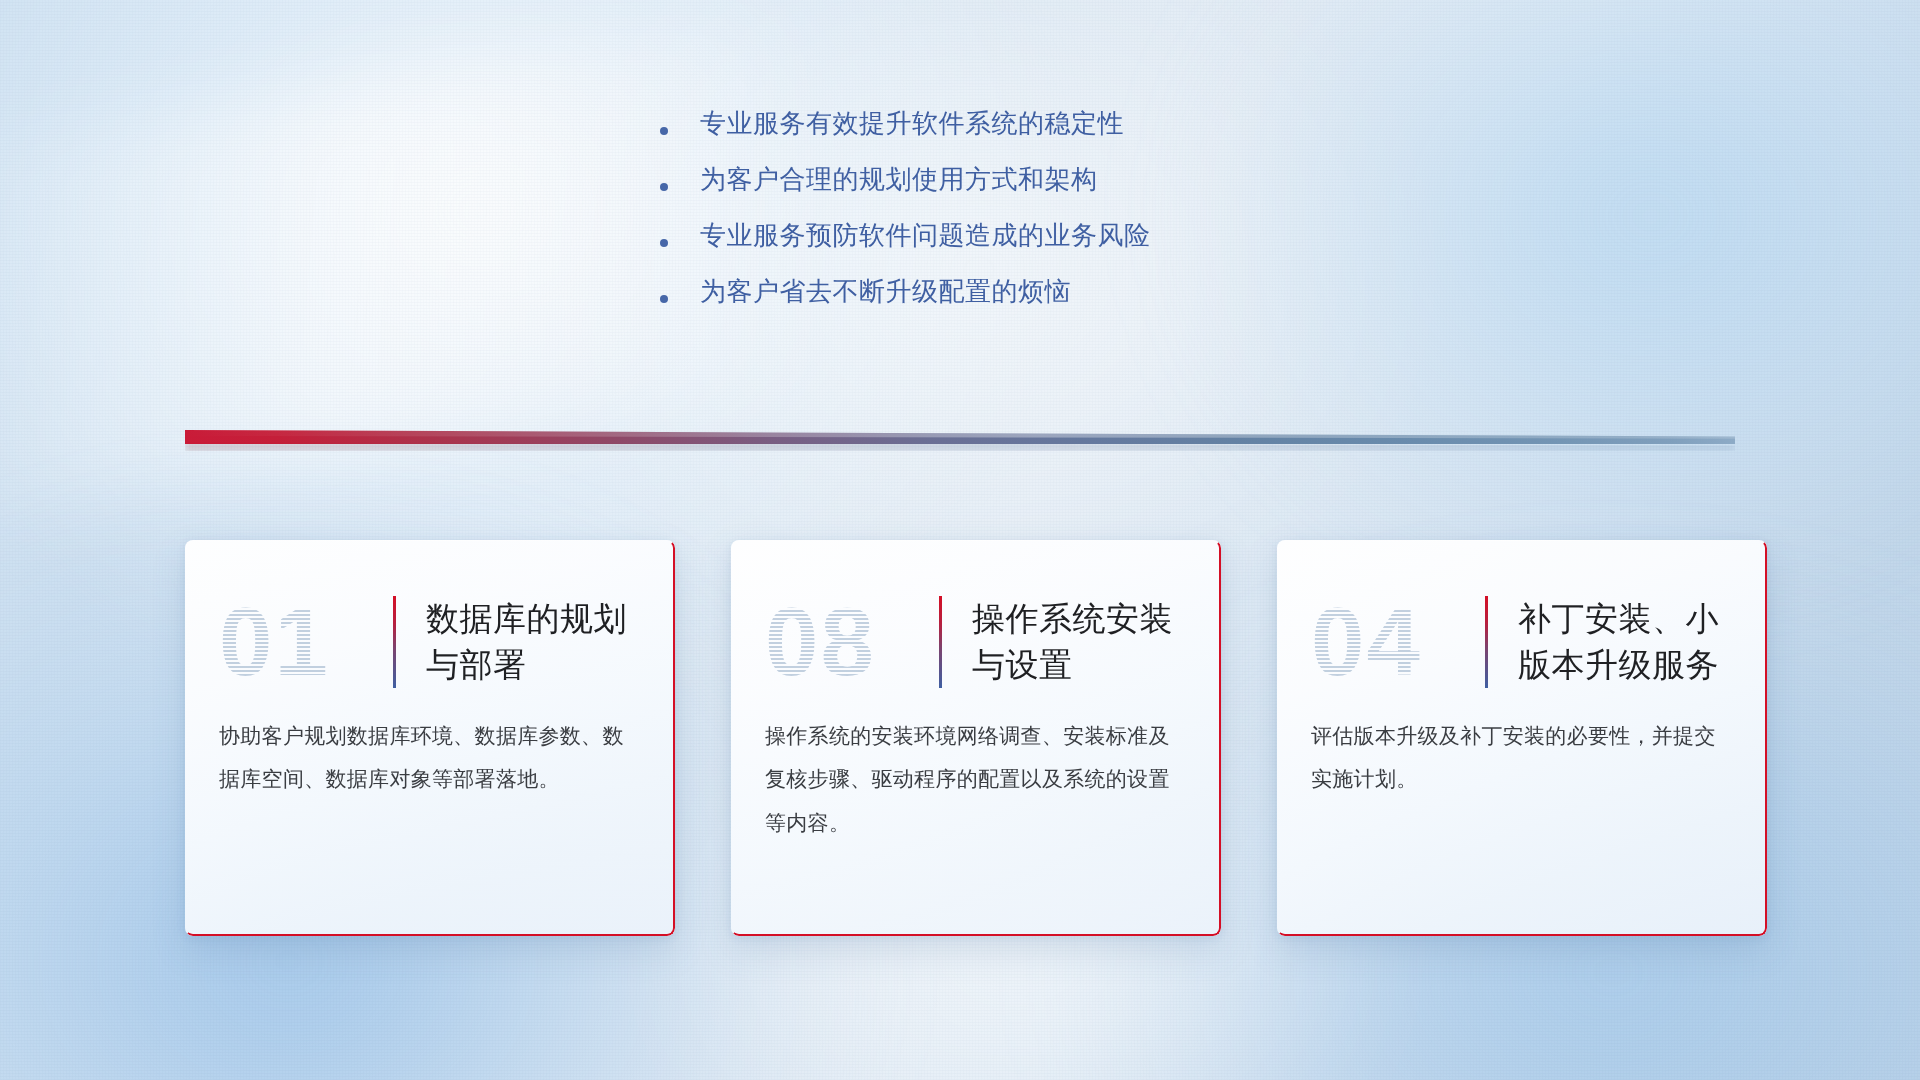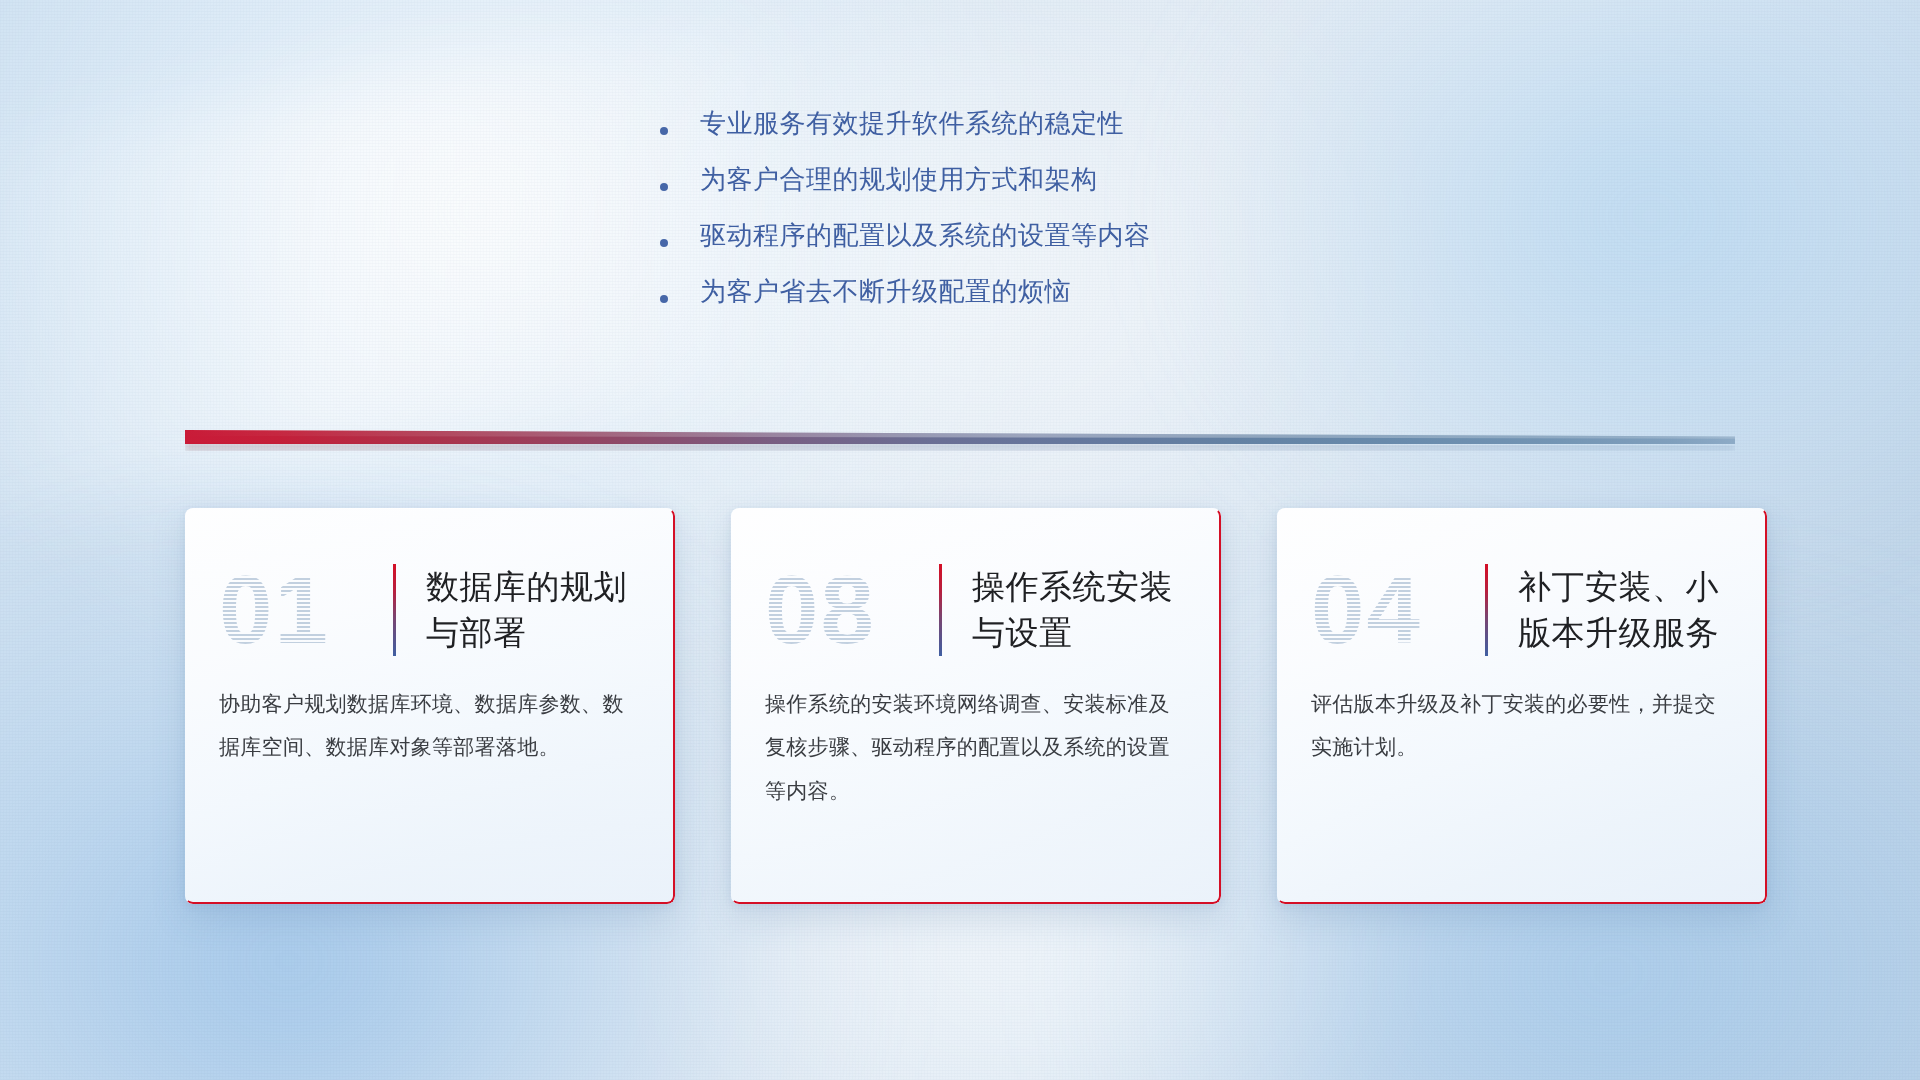--- a/index.html
+++ b/index.html
@@ -231,7 +231,7 @@
     </div>
     <div class="bullet">
       <span class="bullet-dot"></span>
-      <span class="bullet-text">驱动程序的配置以及系统的设置等内容</span>
+      <span class="bullet-text">专业服务预防软件问题造成的业务风险</span>
     </div>
     <div class="bullet">
       <span class="bullet-dot"></span>

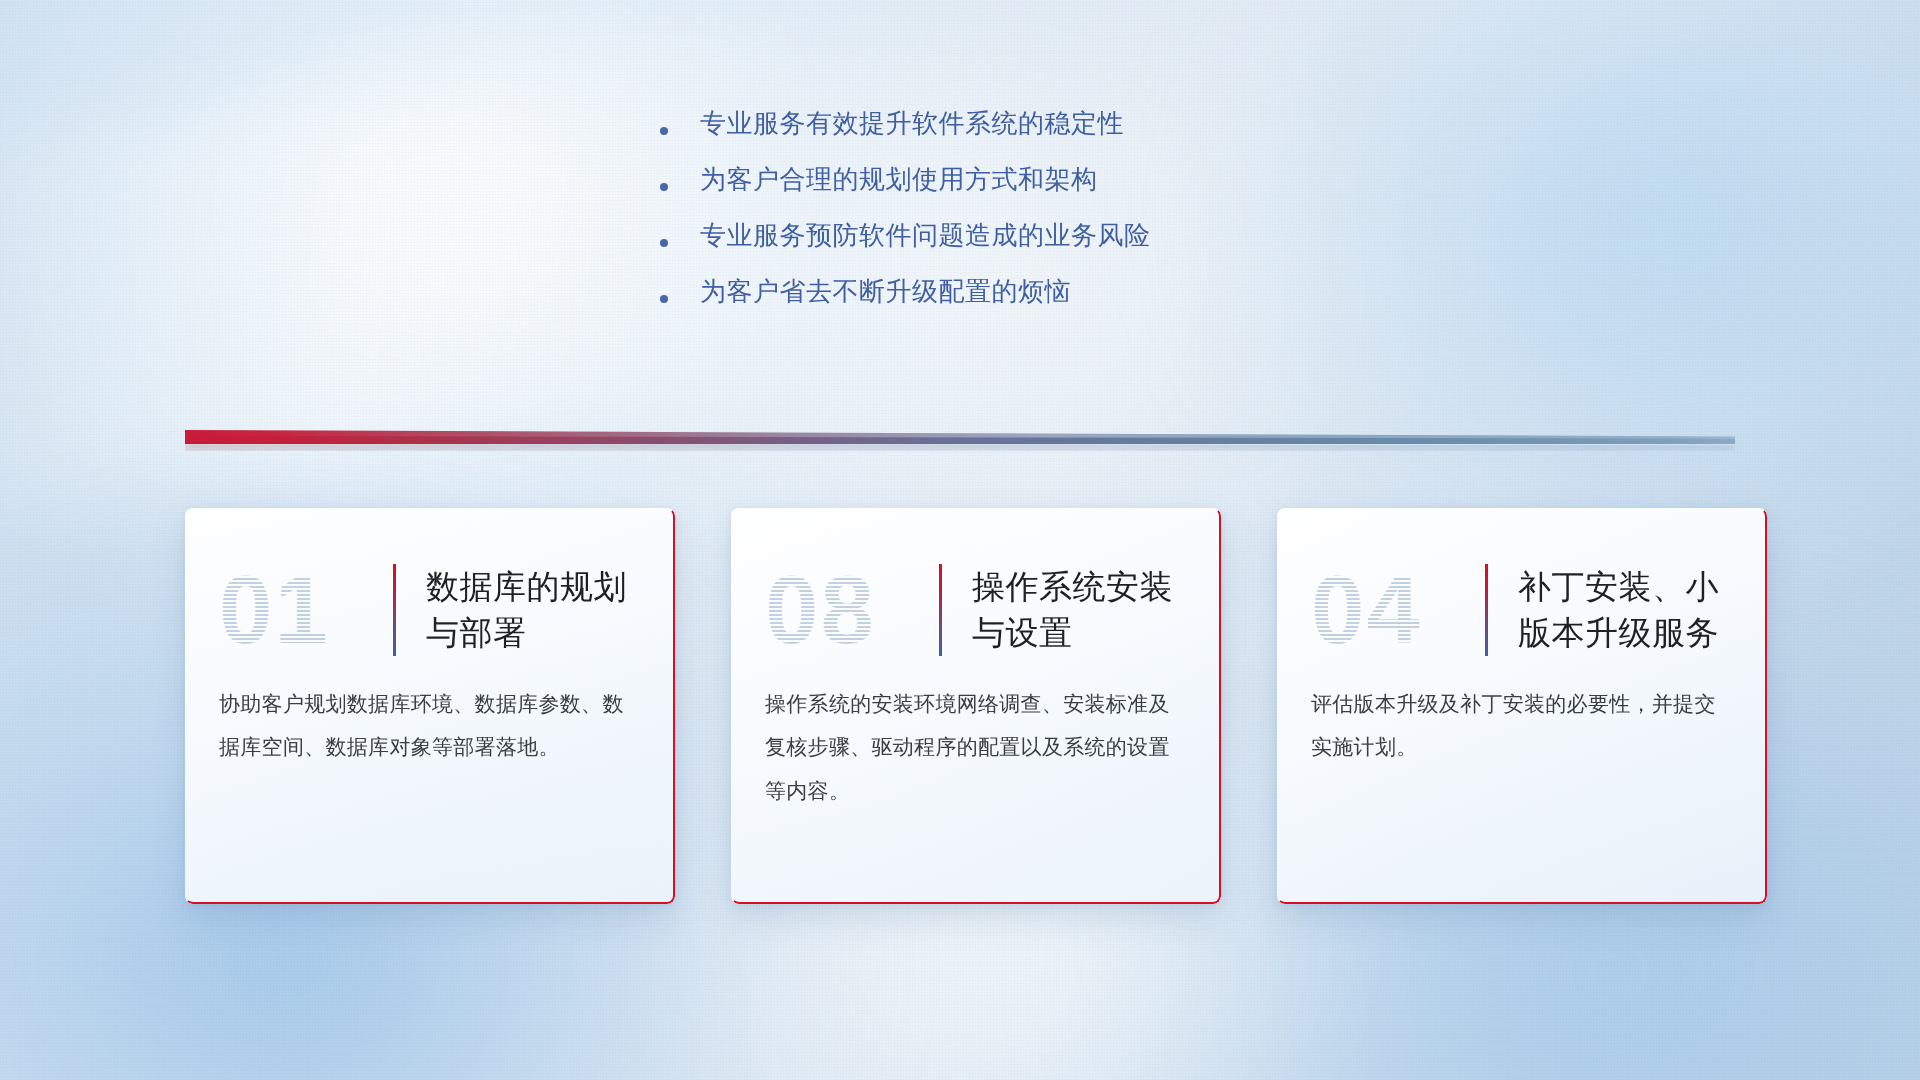--- a/index.html
+++ b/index.html
@@ -130,7 +130,7 @@
 
   
   .cards{
-    position:absolute; left:185px; top:508px;
+    position:absolute; left:185px; top:540px;
     display:flex; gap:56px;
   }
   .card{

